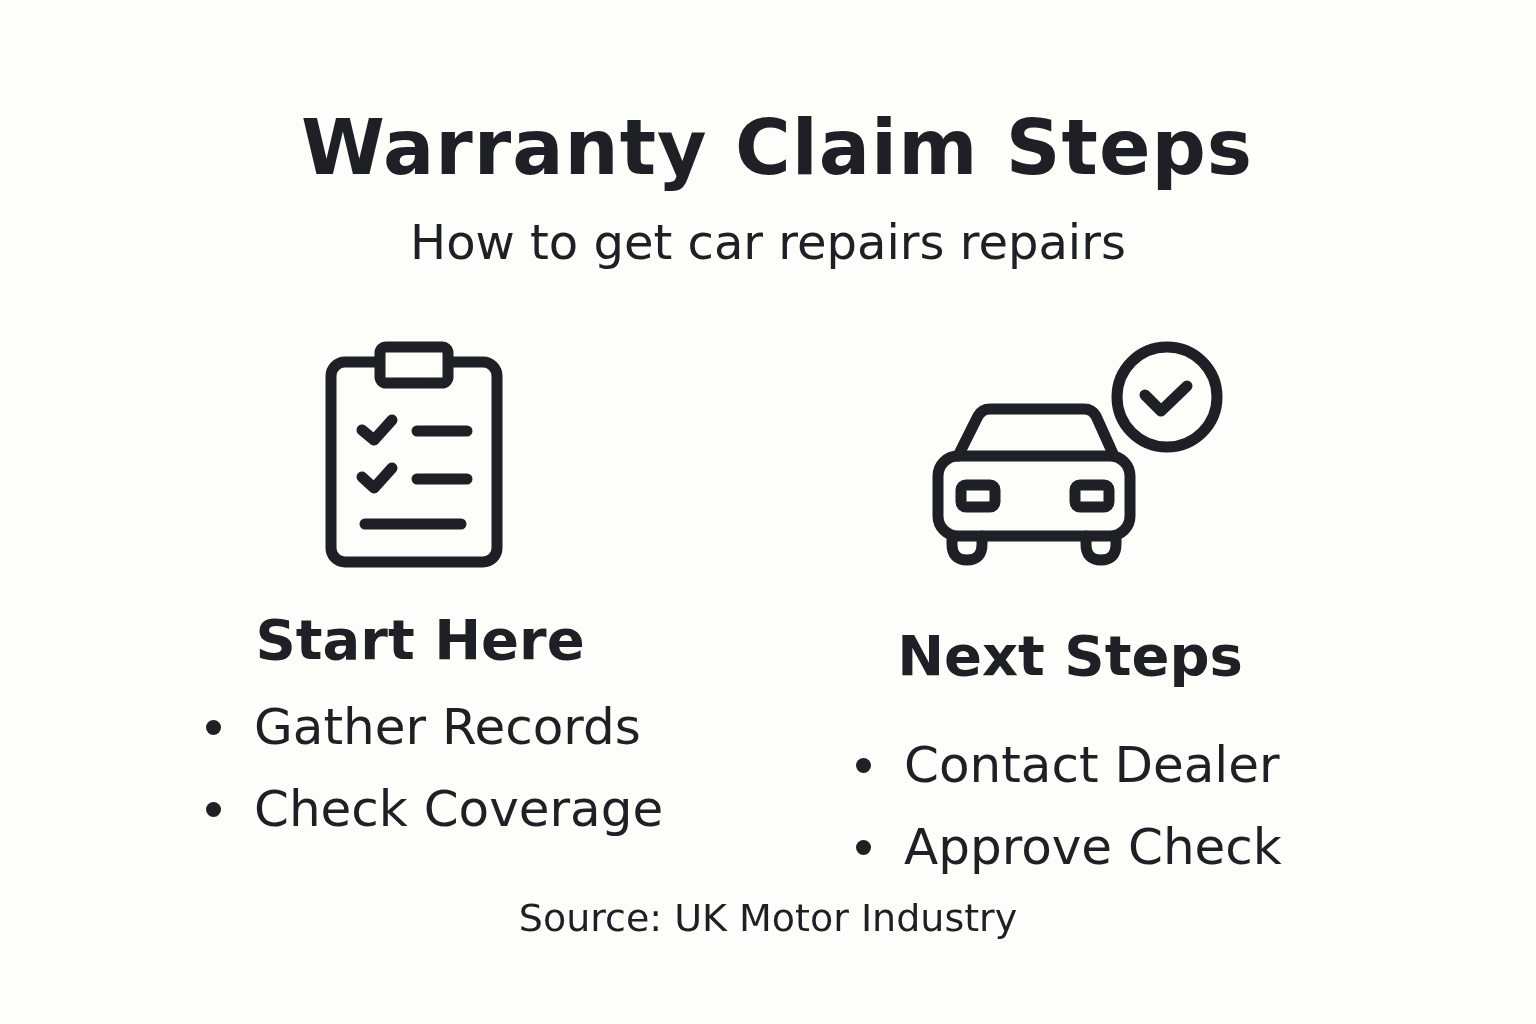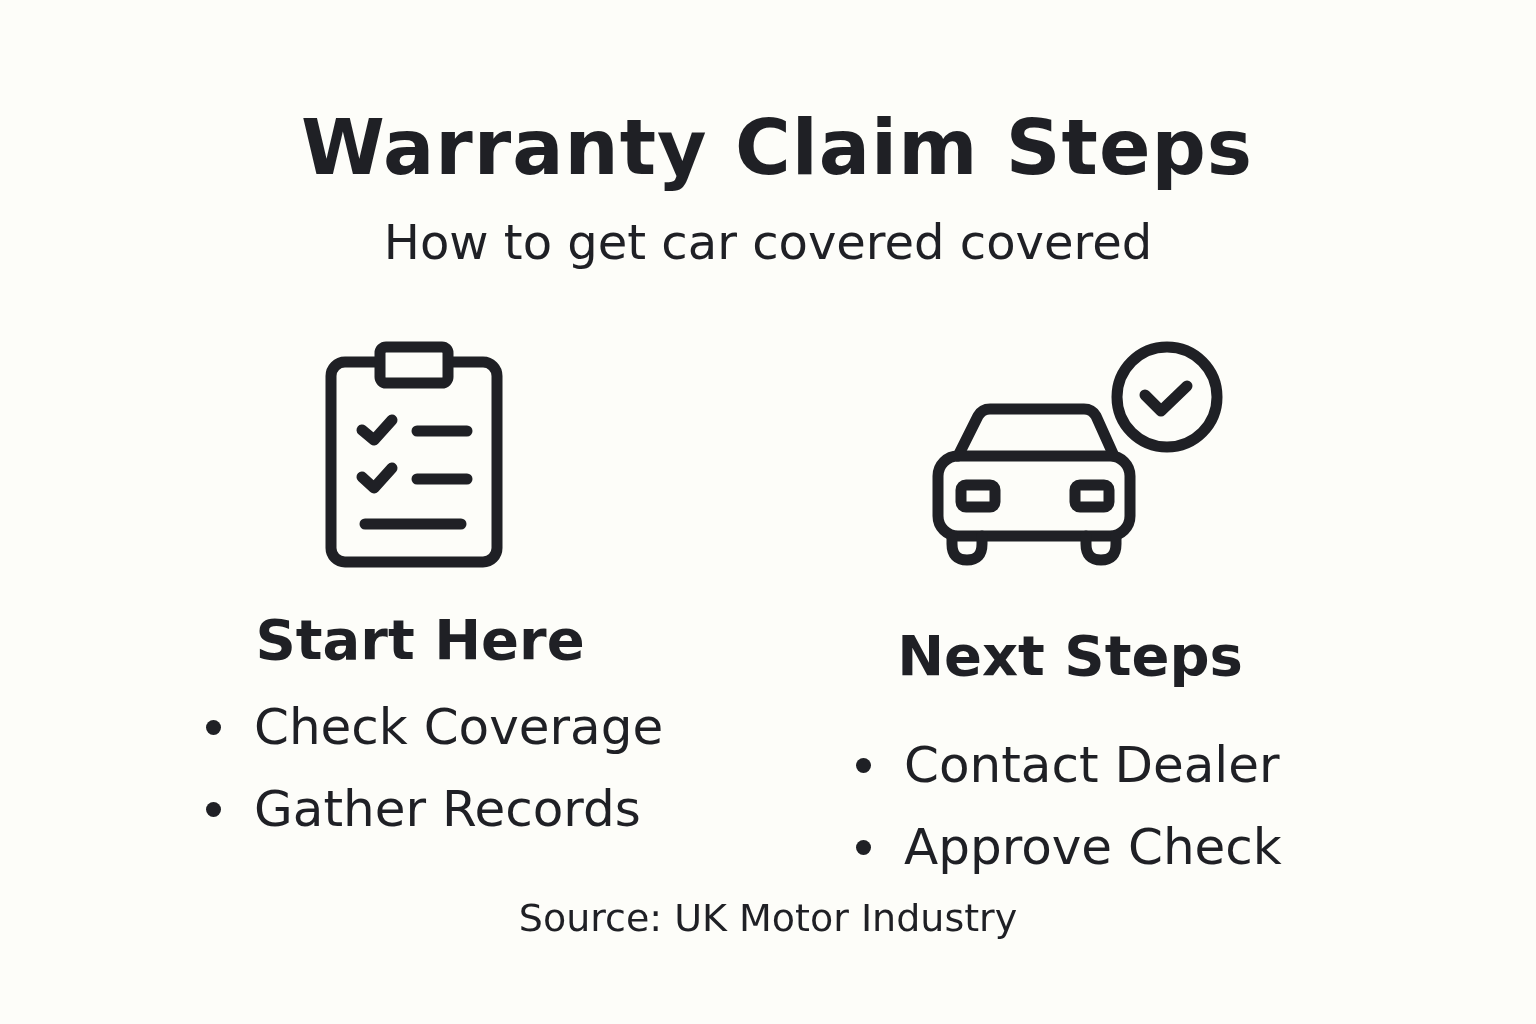--- a/index.html
+++ b/index.html
@@ -48,7 +48,7 @@
 <body>
 
 <div class="title">Warranty Claim Steps</div>
-<div class="subtitle">How to get car covered covered</div>
+<div class="subtitle">How to get car repairs repairs</div>
 
 <div class="icon" style="left:322px; top:340px;">
   <svg width="184" height="232" viewBox="0 0 184 232" fill="none" stroke="#1f2025" stroke-width="11" stroke-linecap="round" stroke-linejoin="round">

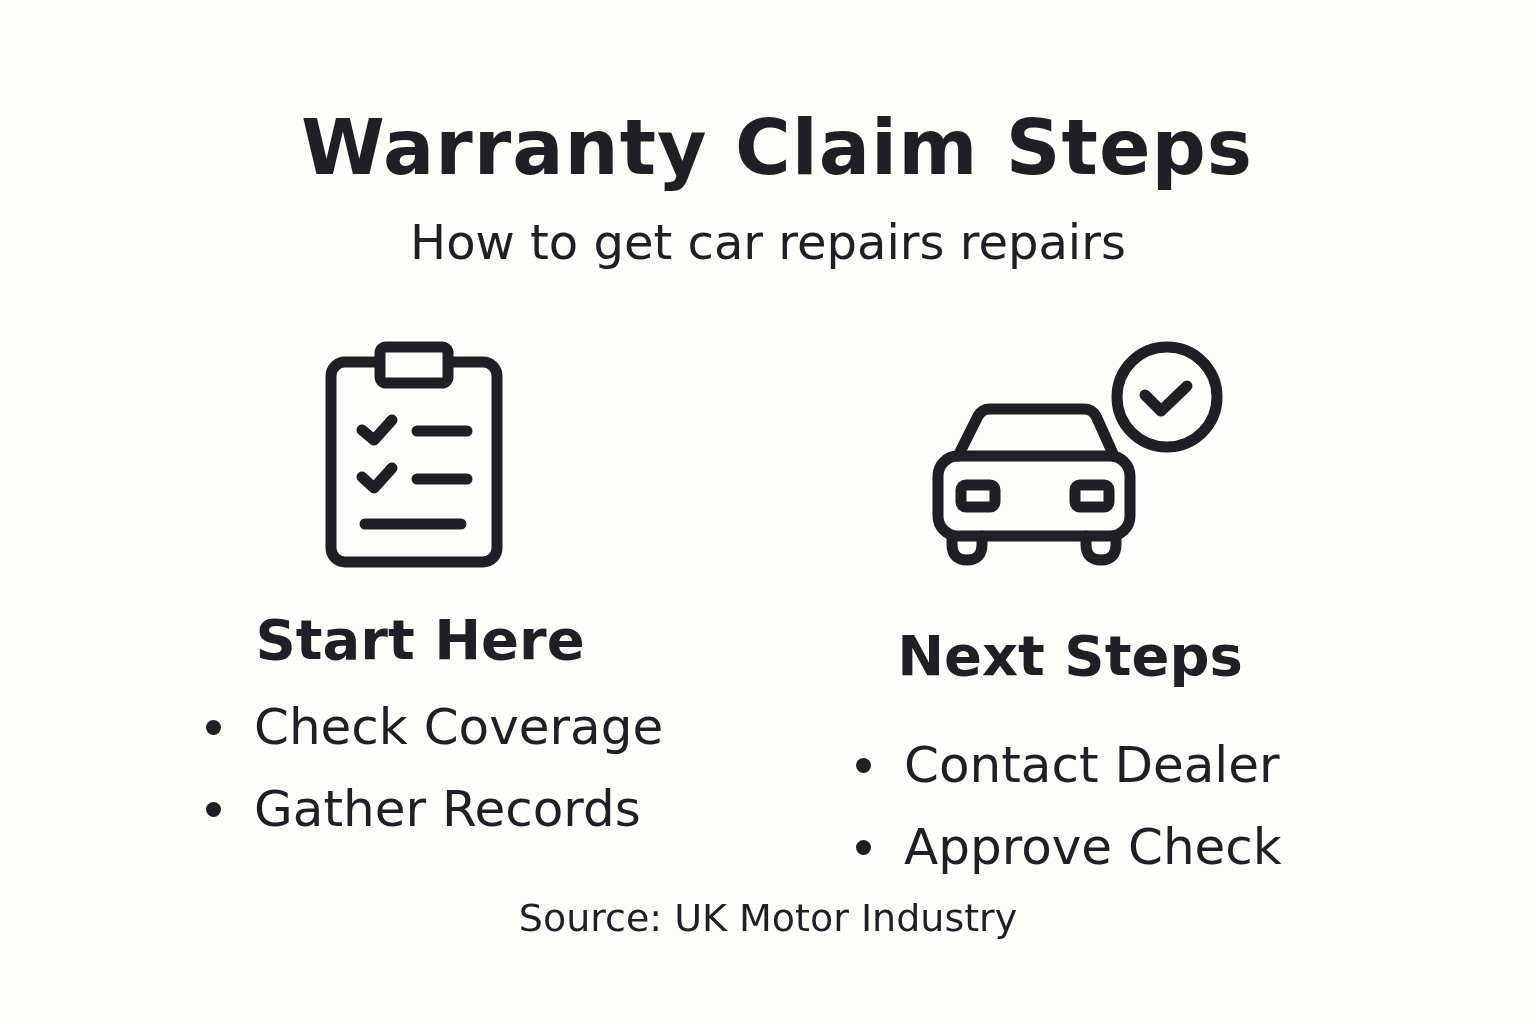--- a/index.html
+++ b/index.html
@@ -65,11 +65,11 @@
 <ul class="bullets" style="left:206px; top:686px;">
   <li>
       <span class="dot"></span>
-      <span>Check Coverage</span>
+      <span>Gather Records</span>
     </li>
   <li>
       <span class="dot"></span>
-      <span>Gather Records</span>
+      <span>Check Coverage</span>
     </li>
 </ul>
 

